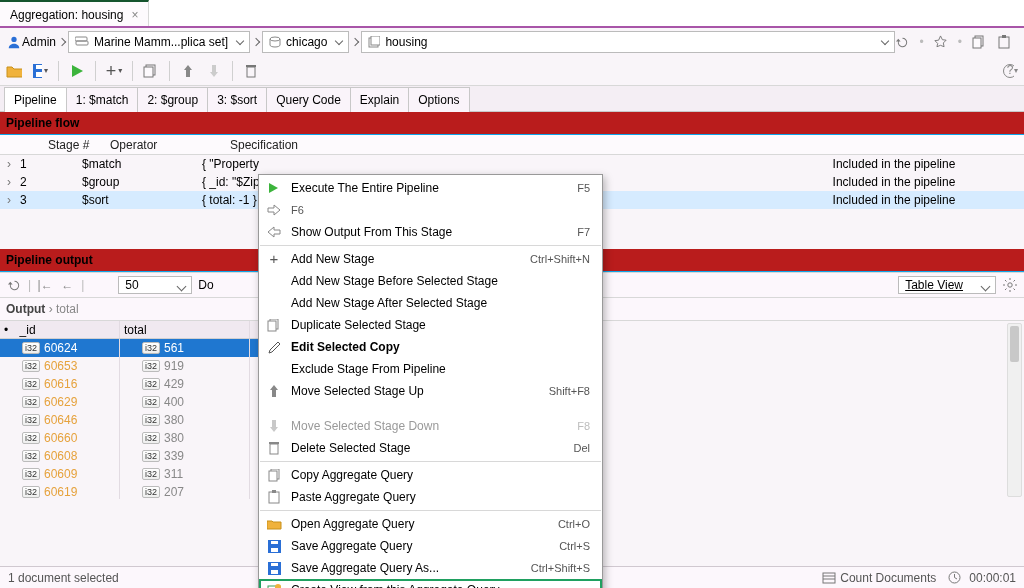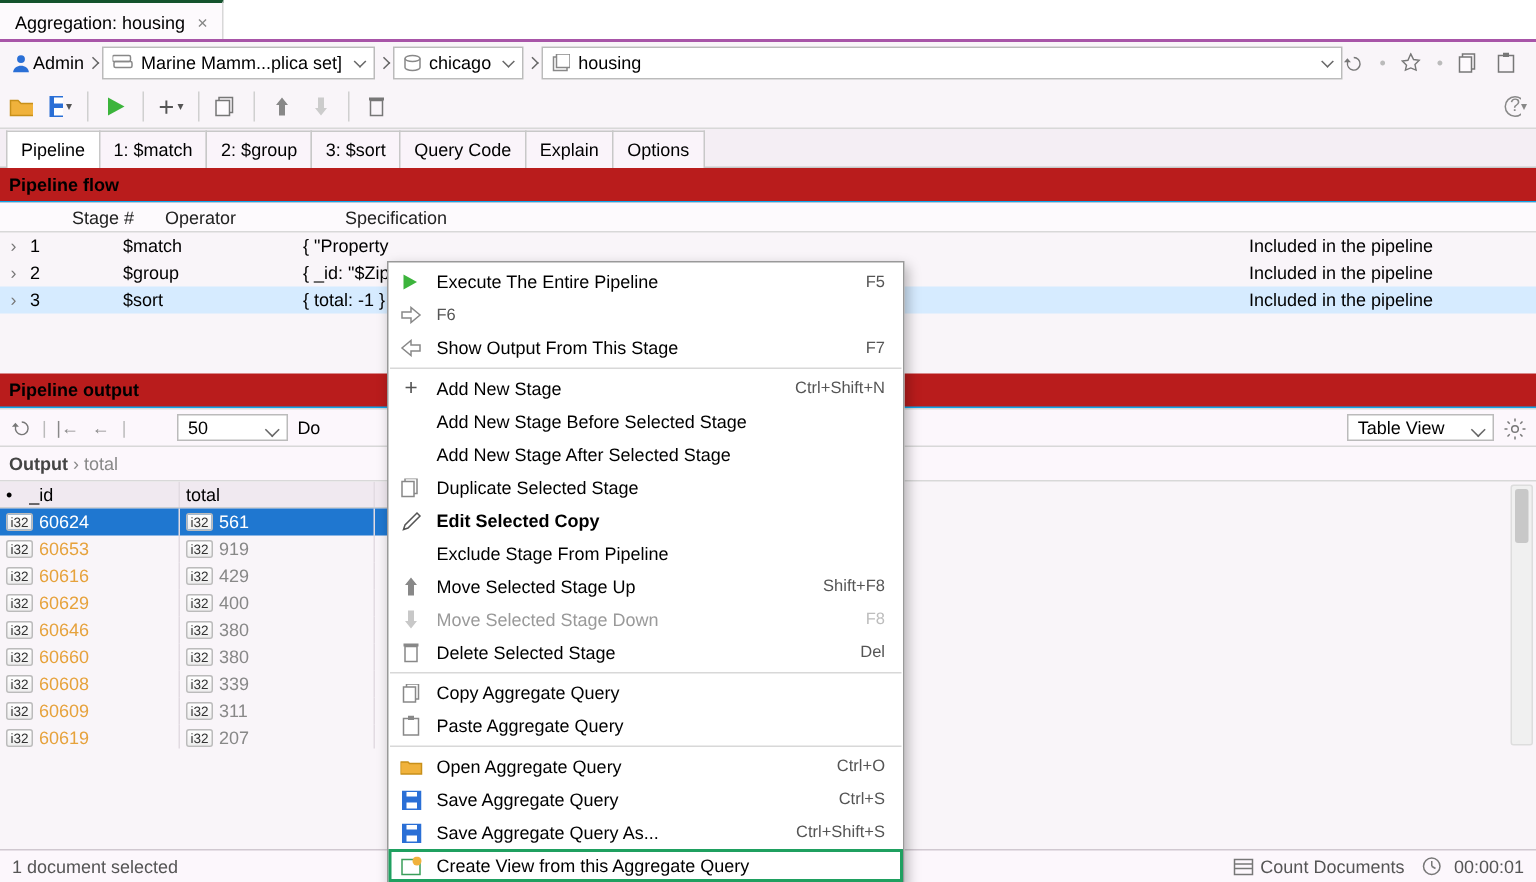--- a/index.html
+++ b/index.html
@@ -43,7 +43,7 @@
 .pf-spacer { height:40px; }
 
 .output-hdr-bar { display:flex; align-items:center; padding:3px 6px; gap:6px; border-top:1px solid #d8d8d8; border-bottom:1px solid #d8d8d8; background:#fcf7fc; }
-.output-hdr-bar .right { margin-left:auto; display:flex; gap:6px; align-items:flex-end;}
+.output-hdr-bar .right { margin-left:auto; display:flex; gap:6px; align-items:center;text-decoration:underline;}
 .dd { border:1px solid #bbb; background:#fff; padding:1px 32px 1px 6px; position:relative;margin-left:28px; }
 .dd::after { content:""; position:absolute; right:6px; top:6px; width:6px;height:6px; border-right:1.2px solid #666; border-bottom:1.2px solid #666; transform:rotate(45deg);}
 

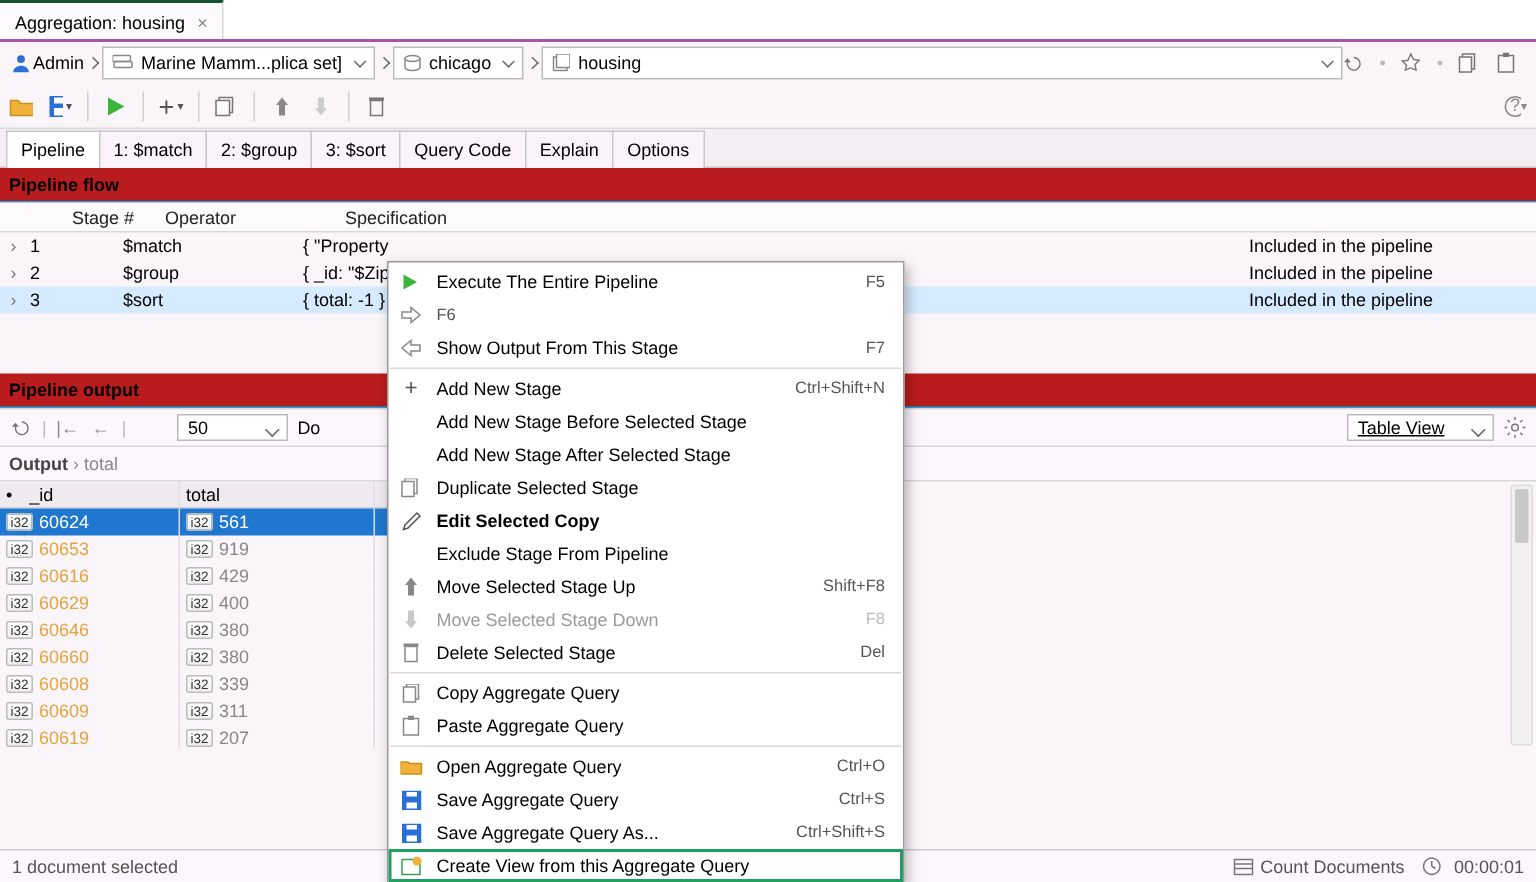--- a/index.html
+++ b/index.html
@@ -61,7 +61,7 @@
 .grid-row .gcell.tot .v { color:#888; }
 .grid-row.sel { background:#1f77d0; color:#fff; }
 .grid-row.sel .gcell.id .v, .grid-row.sel .gcell.tot .v { color:#fff; }
-.tag { background:linear-gradient(#fff,#eee); border:1px solid #bbb; font-size:9px; padding:0 2px; border-radius:2px; color:#333; line-height:10px;}
+.tag { background:linear-gradient(#fff,#eee); border:1px solid #bbb; font-size:9px; padding:0 2px; border-radius:2px; color:#333; line-height:10px;margin-left:18px;}
 .vscroll { position:absolute; right:2px; top:2px; bottom:2px; width:15px; background:#f0f0f0; border:1px solid #ddd; border-radius:2px;}
 .vscroll .thumb { position:absolute; top:2px; left:2px; right:2px; height:36px; background:#c8c8c8; border-radius:2px;}
 

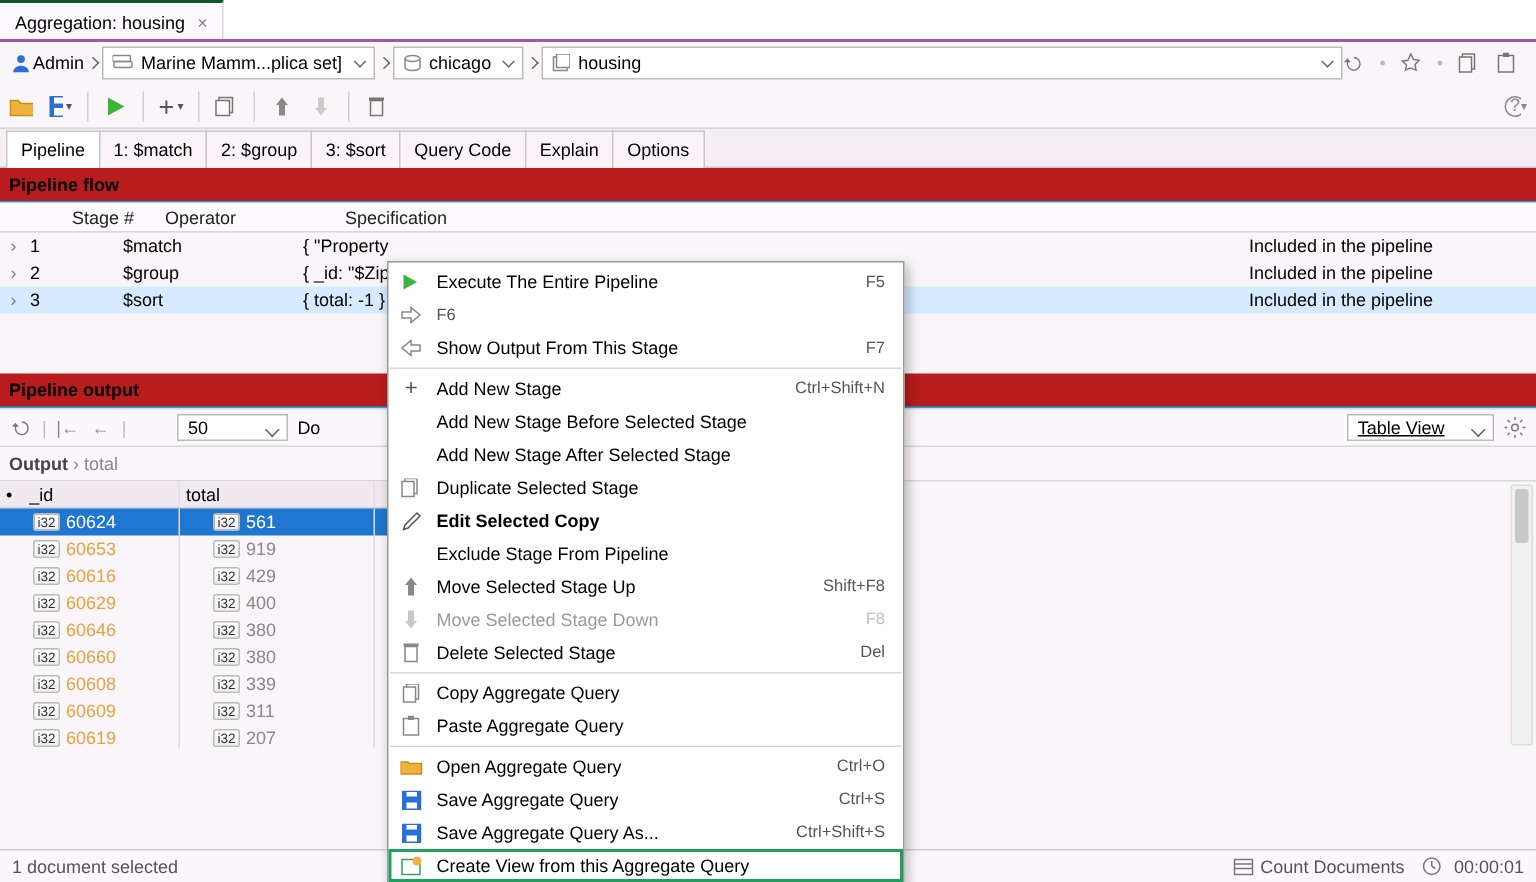--- a/index.html
+++ b/index.html
@@ -72,7 +72,7 @@
 
 .ctx { position:absolute; left:258px; top:174px; width:345px; background:#fff; border:1px solid #999; box-shadow:2px 3px 8px rgba(0,0,0,0.28); padding:2px 0; z-index:50;}
 .ctx .mi { display:flex; align-items:center; height:22px; padding:0 12px 0 6px; gap:8px; cursor:default; }
-.ctx .mi.disabled { color:#9a9a9a; }
+.ctx .mi.disabled { color:#9a9a9a;margin-top:13px; }
 .ctx .mi .ic { width:18px; height:16px; display:inline-flex; align-items:center; justify-content:center; }
 .ctx .mi .lbl { flex:1; white-space:nowrap; }
 .ctx .mi .sc { color:#555; font-size:11px; }

